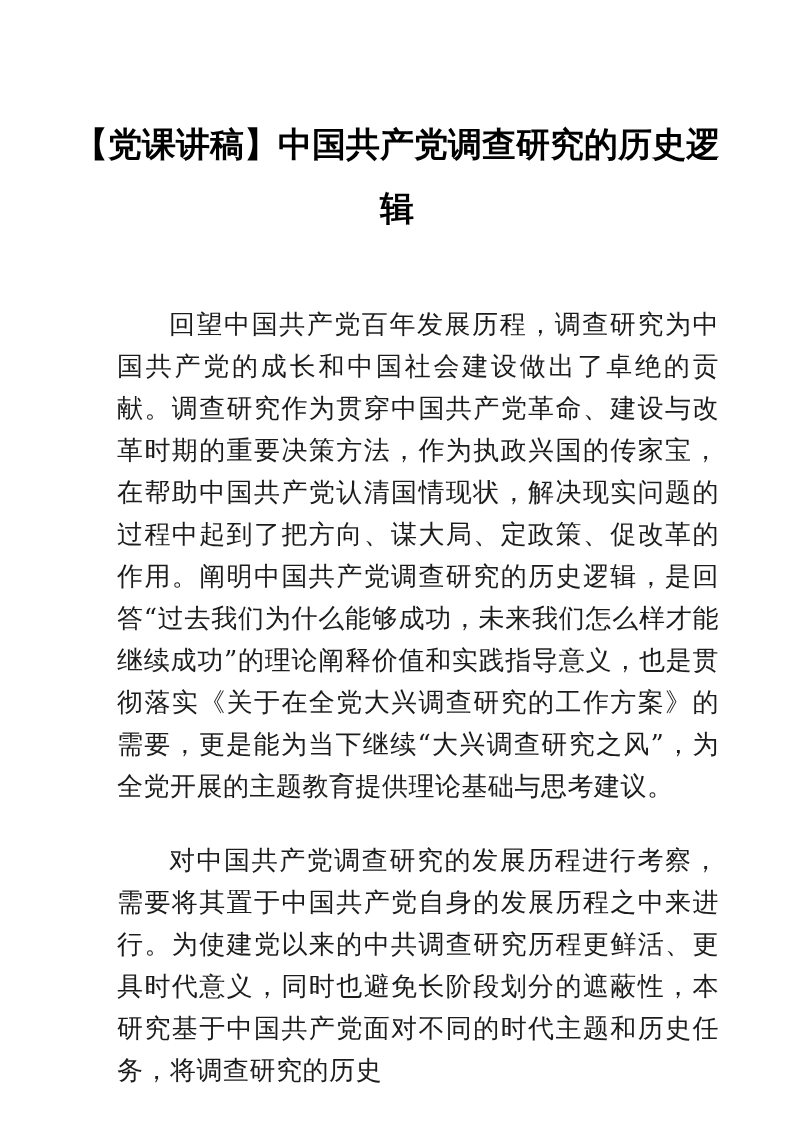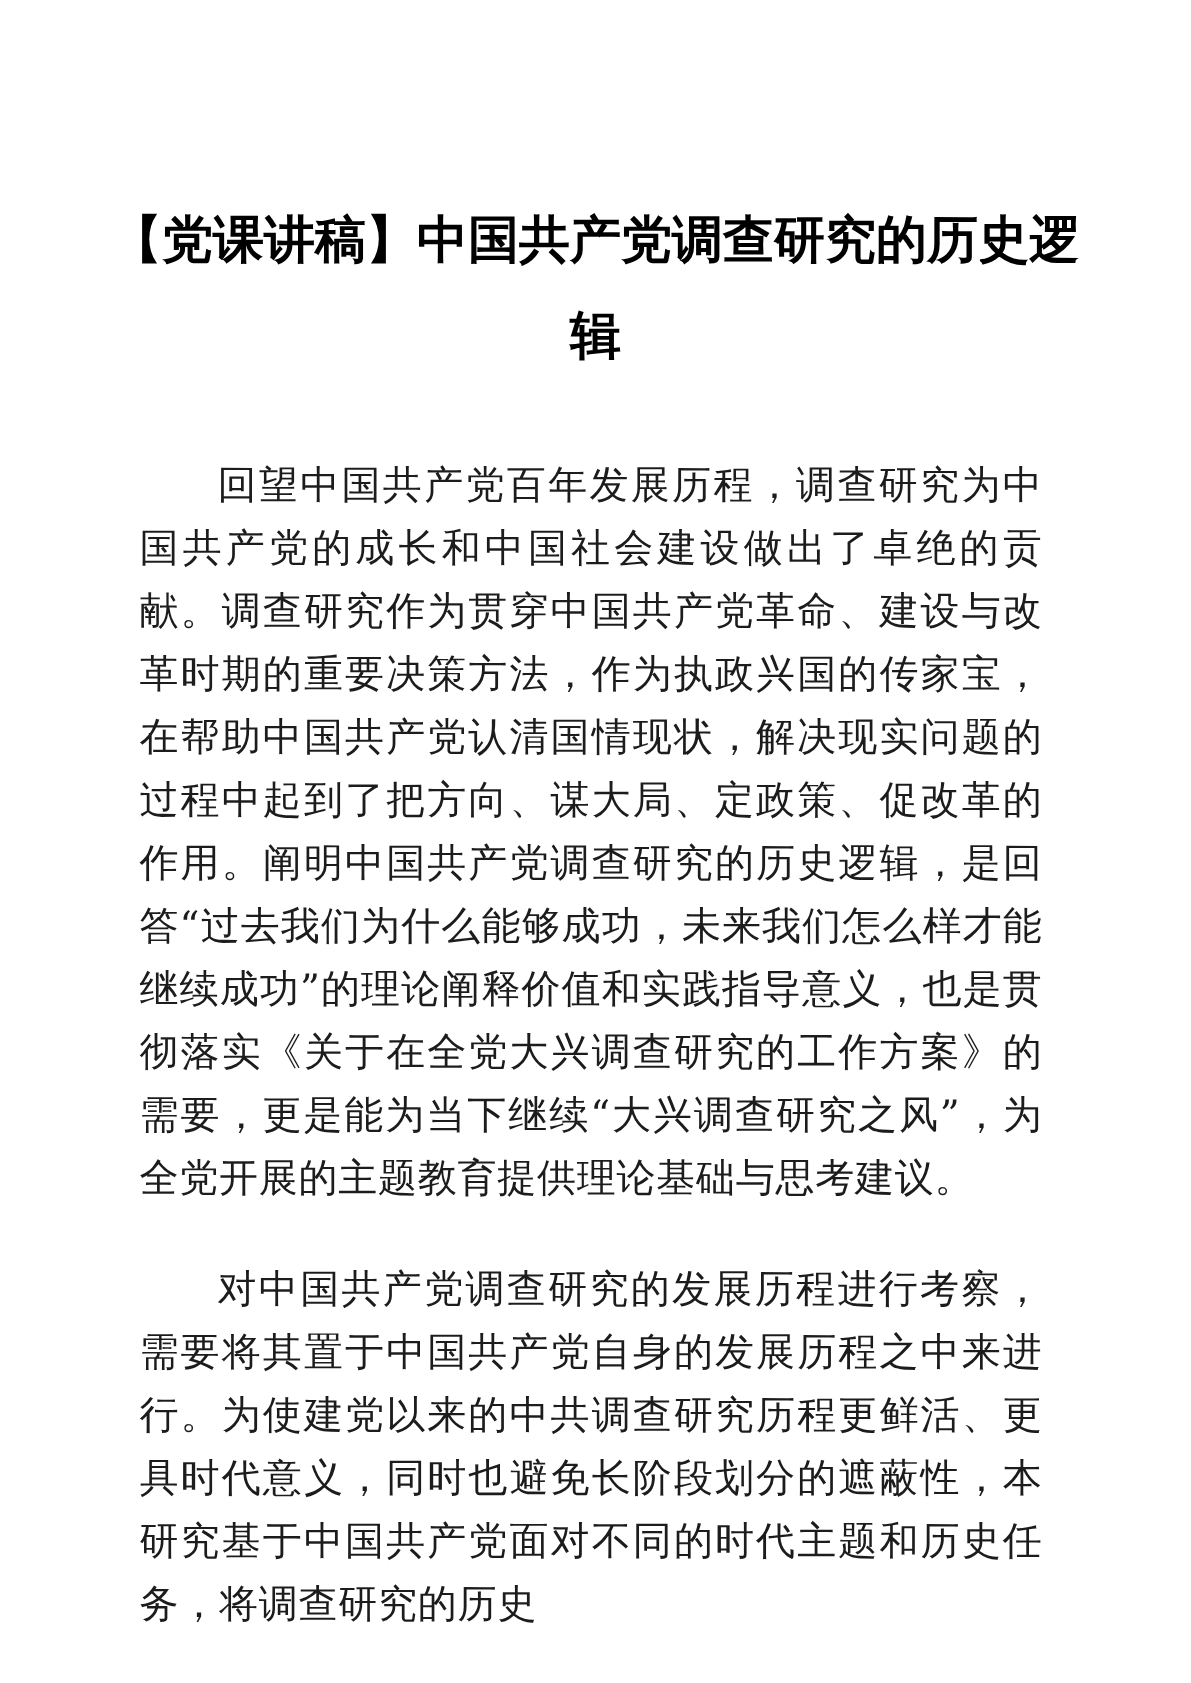--- a/index.html
+++ b/index.html
@@ -18,7 +18,7 @@
   }
   .doc-title {
     position: absolute;
-    top: 128px;
+    top: 112px;
     left: 67px;
     width: 660px;
     margin: 0;

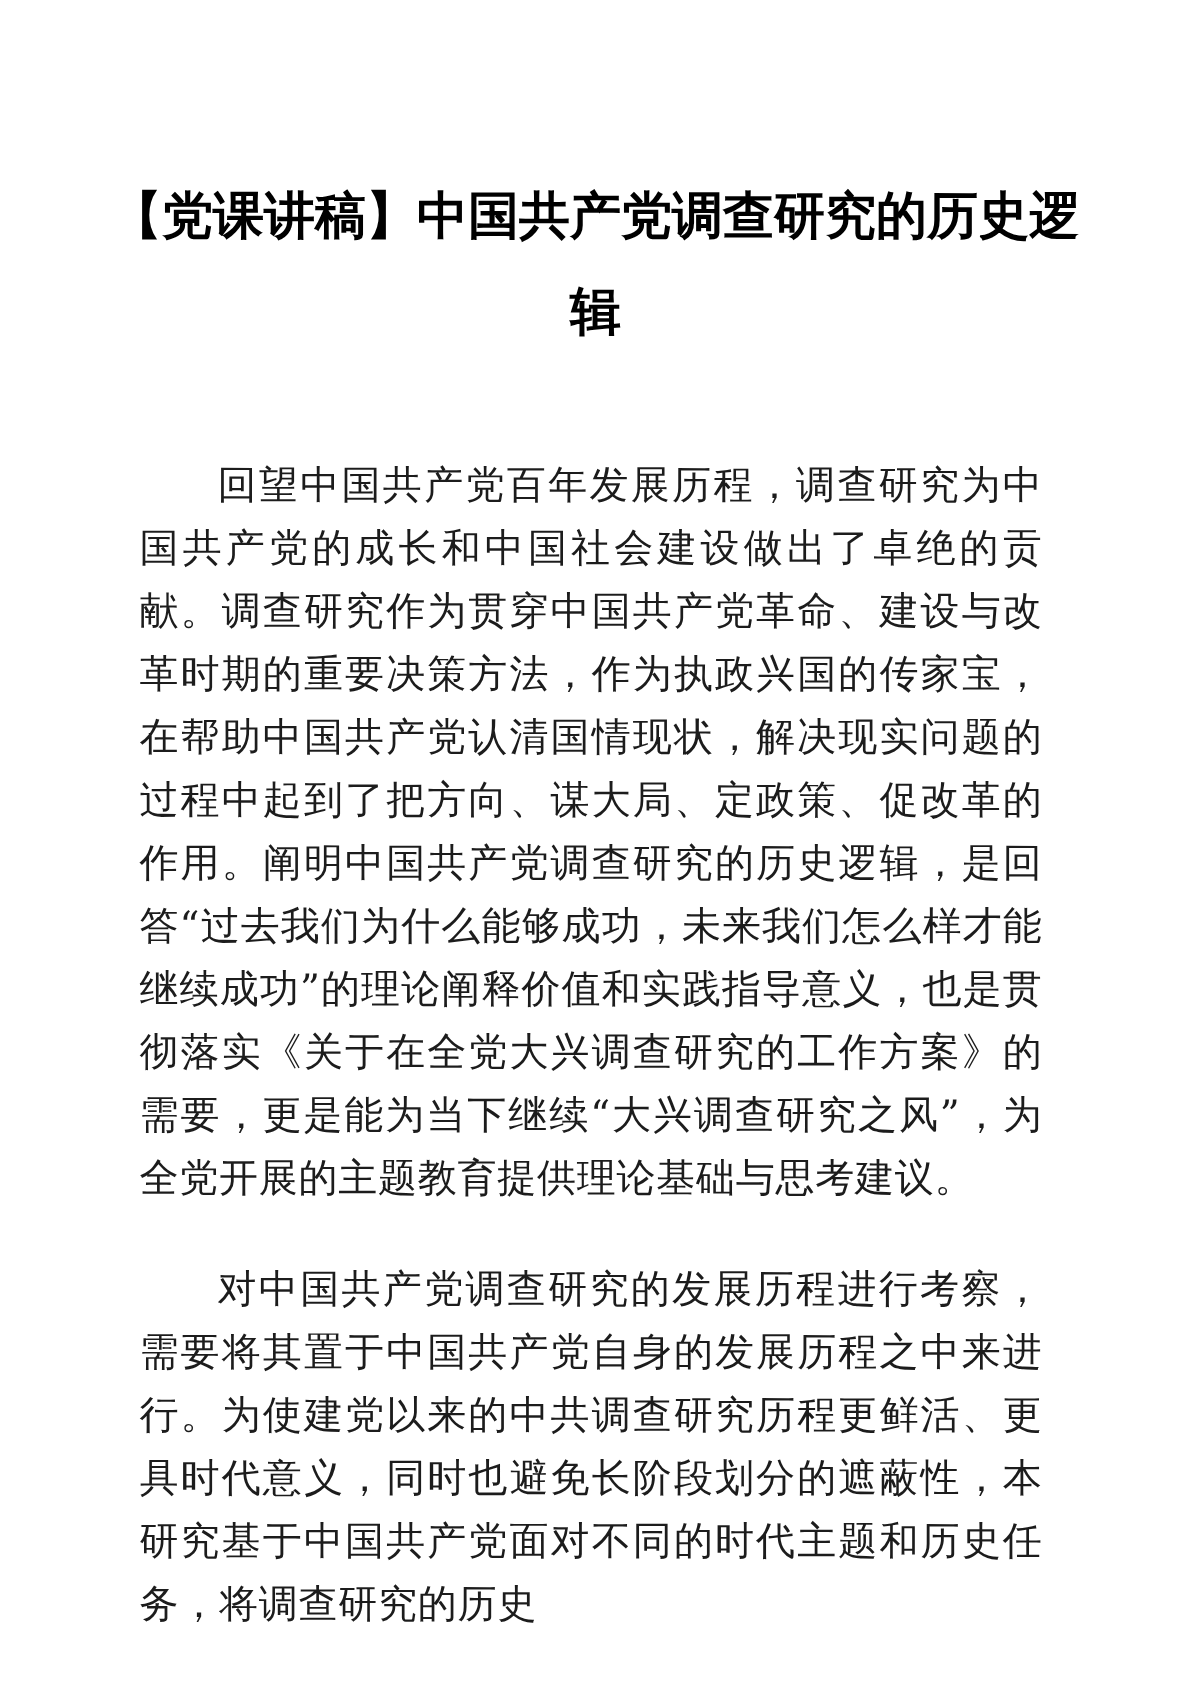--- a/index.html
+++ b/index.html
@@ -32,7 +32,7 @@
   .body-text {
     position: absolute;
     top: 303px;
-    left: 93px;
+    left: 117px;
     width: 602px;
   }
   .body-text p {

